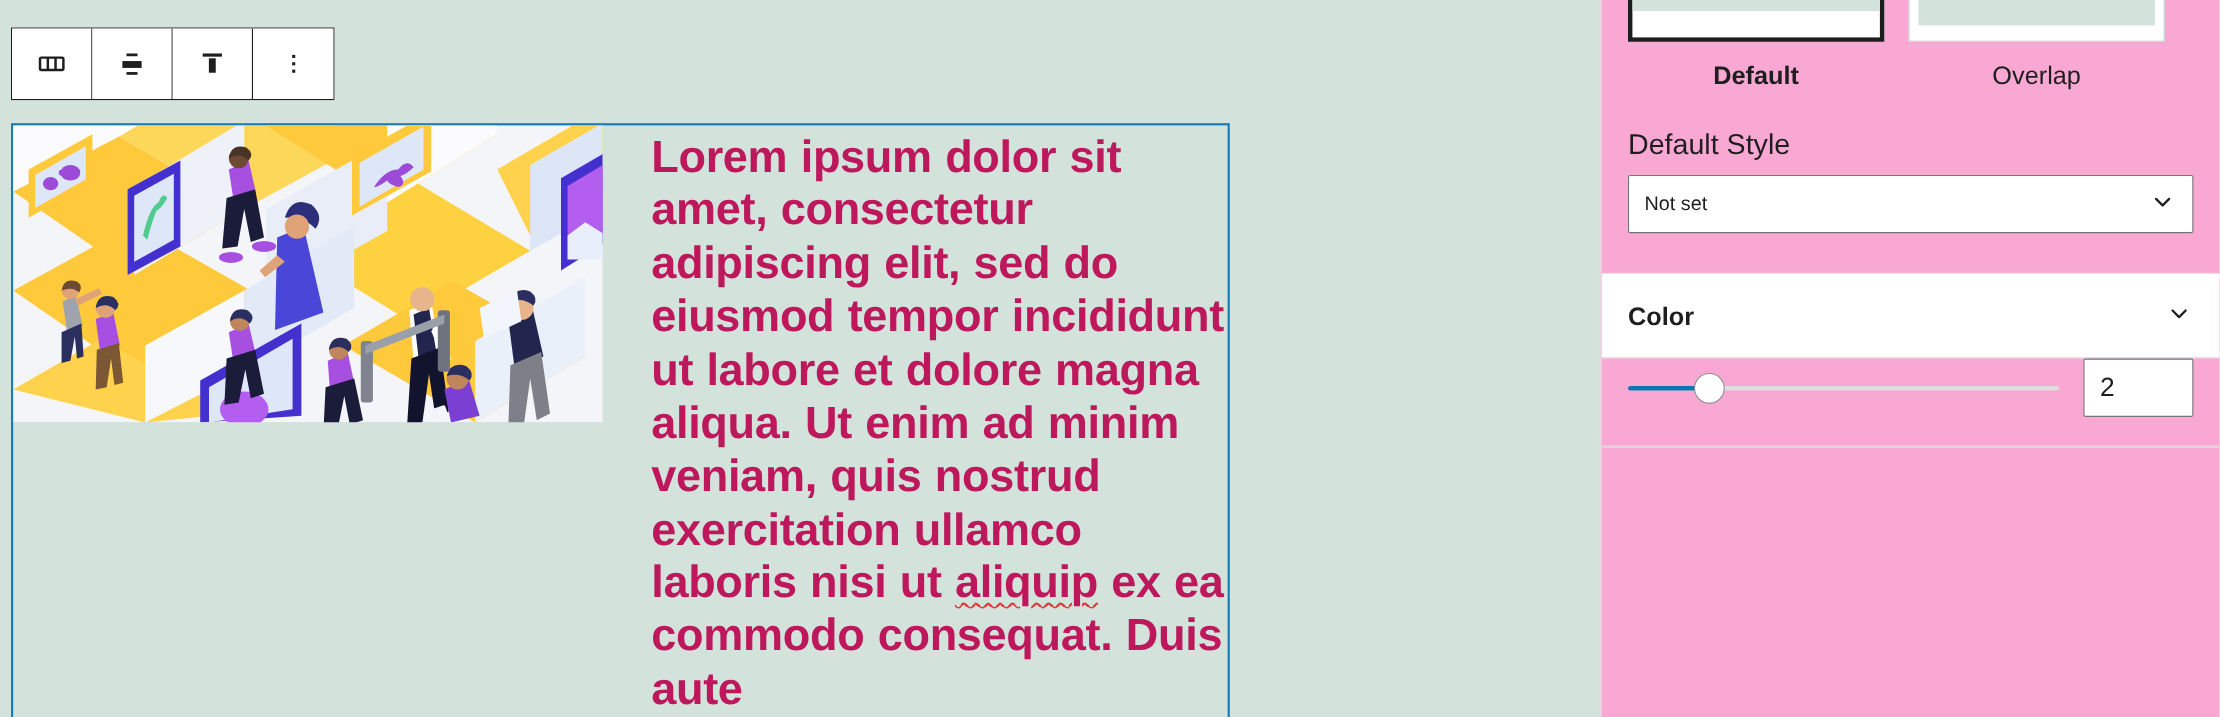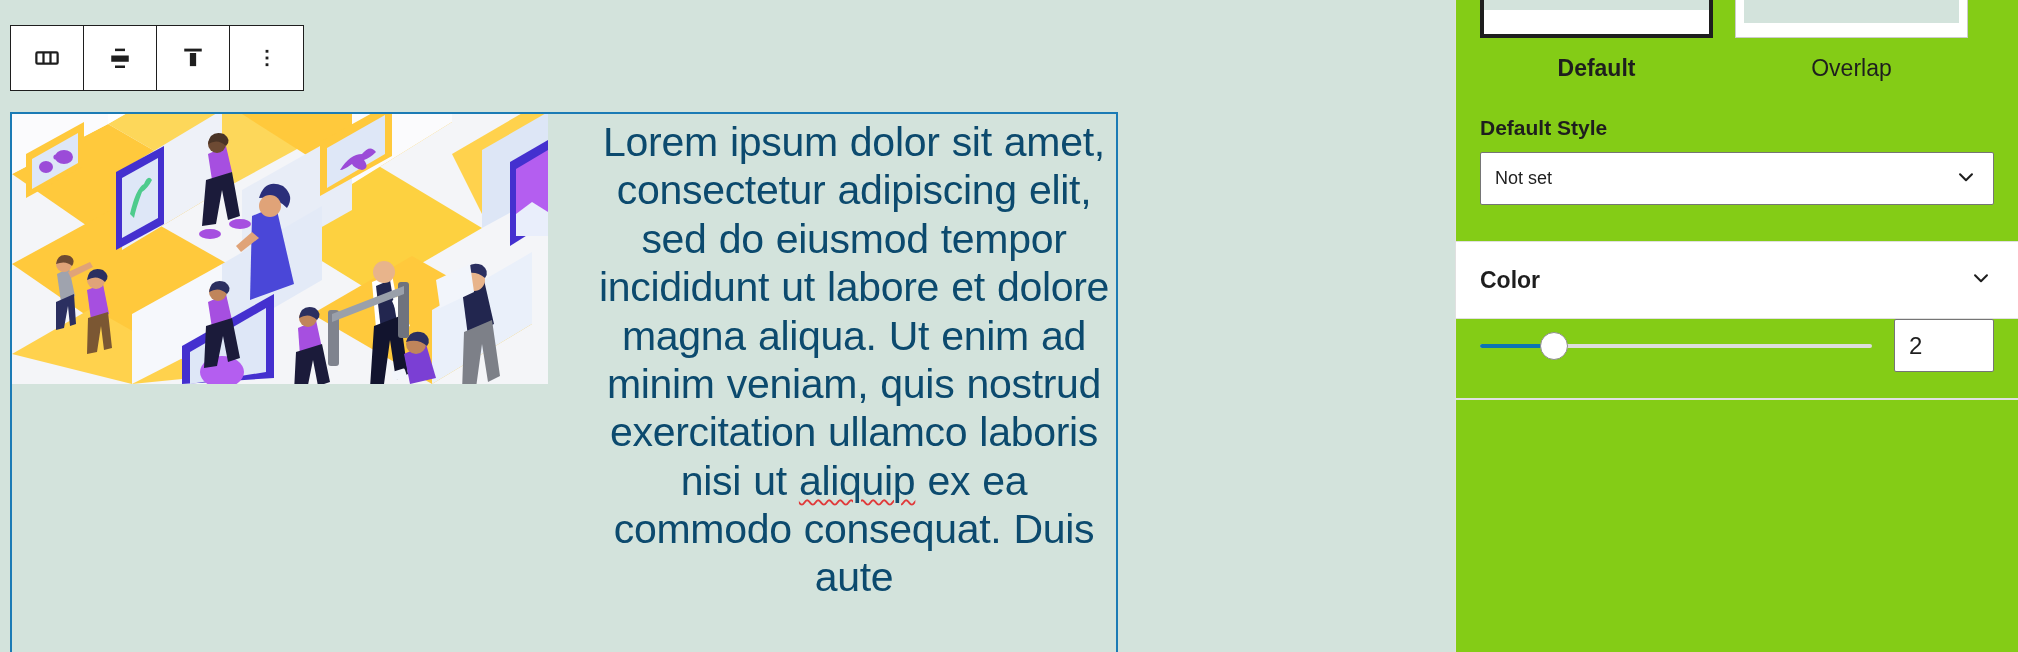--- a/index.html
+++ b/index.html
@@ -86,7 +86,7 @@
   .sidebar {
     width: 563px;
     height: 652px;
-    background: #84cc16;
+    background: #f9a8d4;
     border-left: 1px solid #e0e0e0;
     overflow: hidden;
     position: relative;

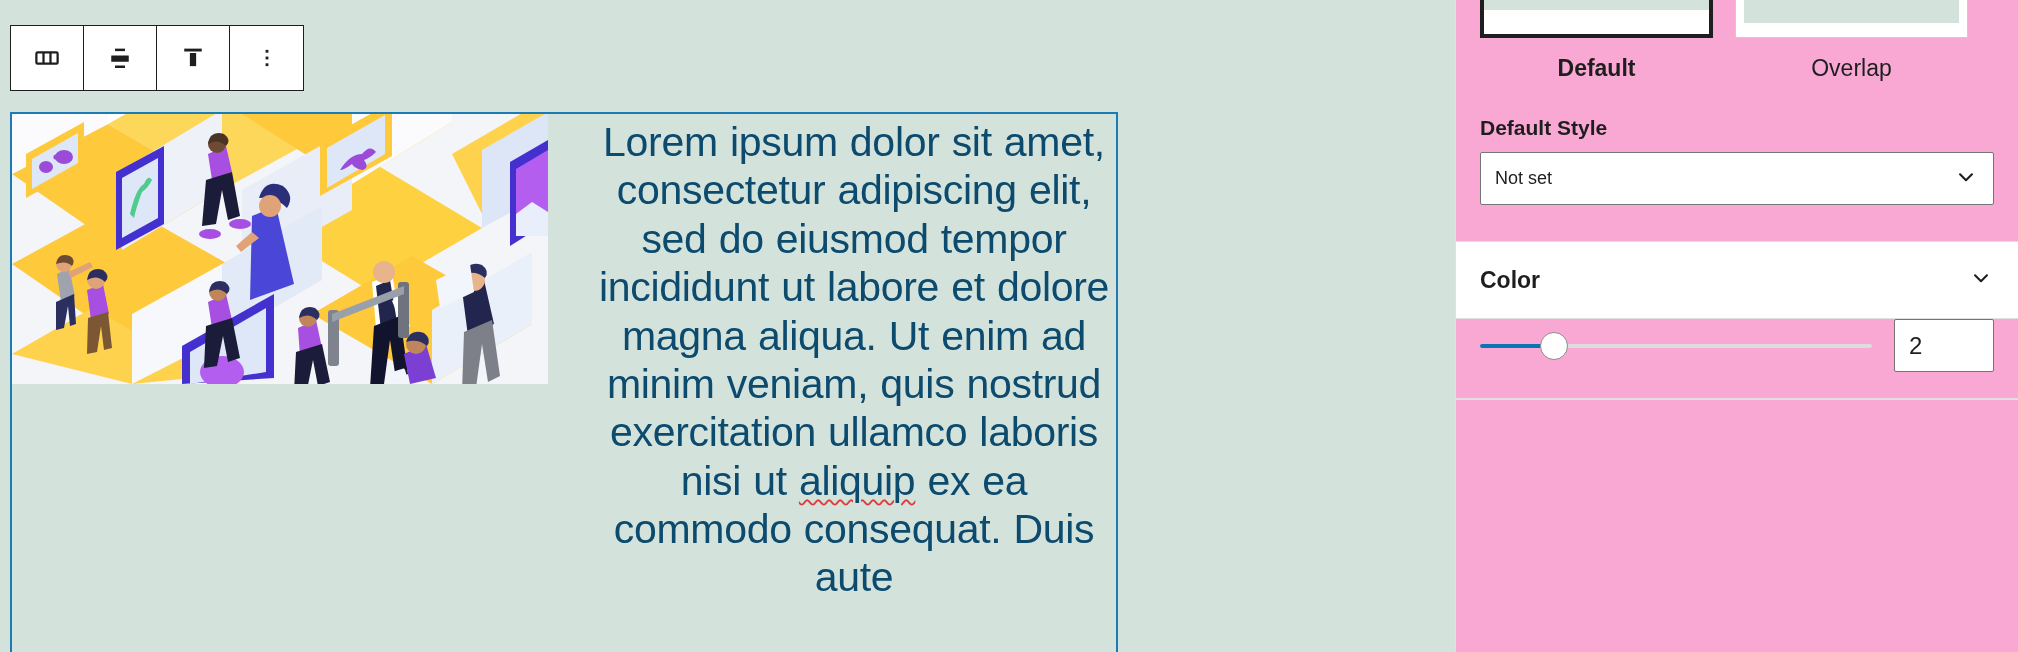--- a/index.html
+++ b/index.html
@@ -70,11 +70,10 @@
   .col-text p {
     font-size: 41px;
     line-height: 1.18;
-    color: #0c4a6e;
+    color: #be185d;
     letter-spacing: -0.3px;
-    font-weight: 400;
+    font-weight: 700;
     word-spacing: 1px;
-    text-align: center;
   }
   .misspell {
     text-decoration: underline wavy #e03a3a;

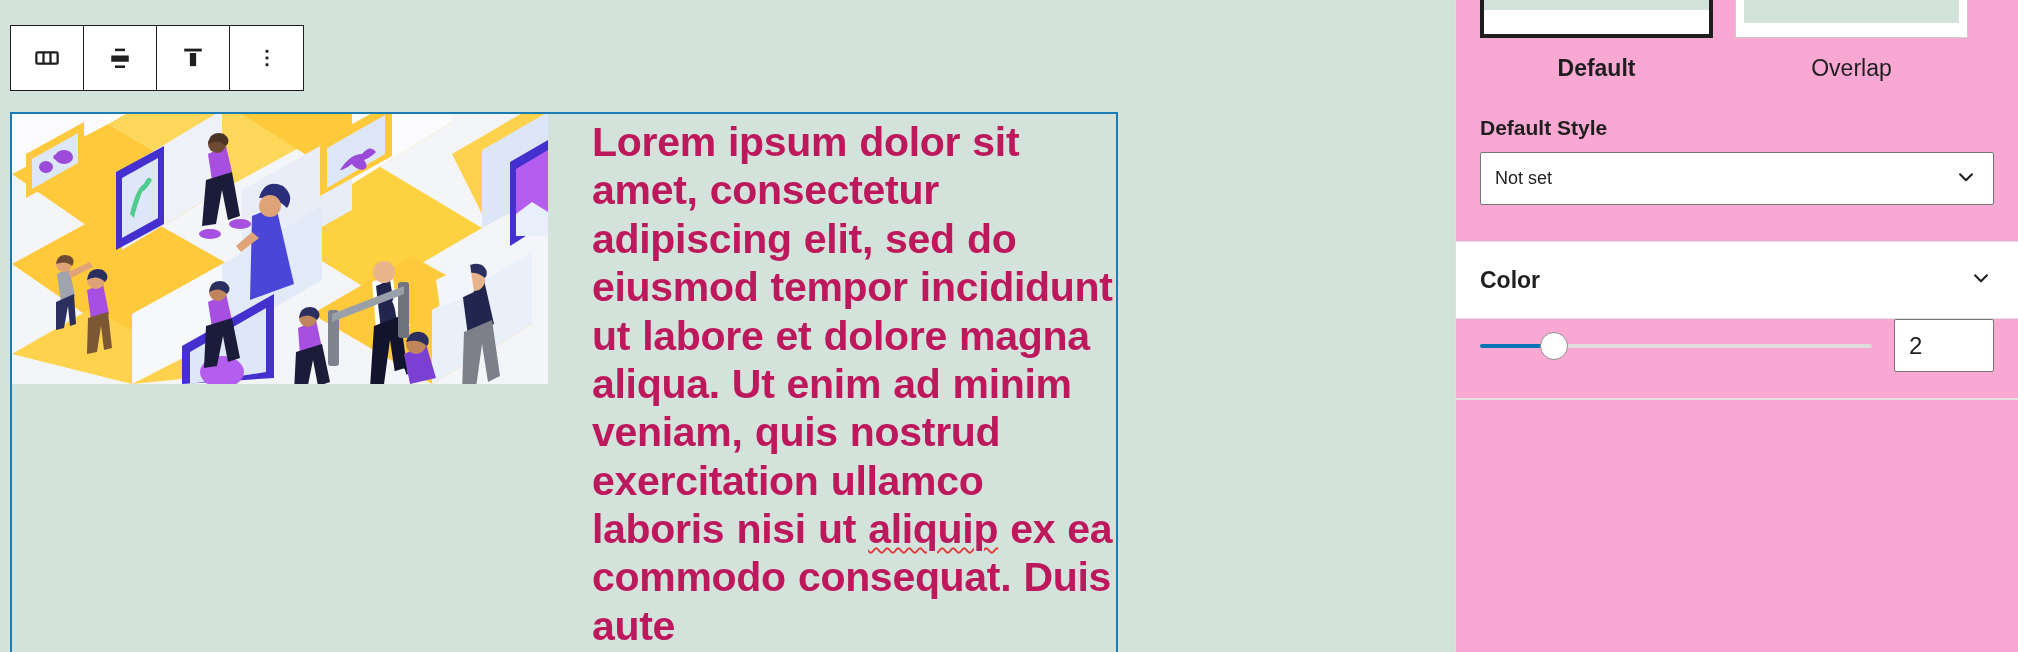--- a/index.html
+++ b/index.html
@@ -133,12 +133,11 @@
   .panel-body { padding: 0 24px; }
 
   .field-label {
-    font-size: 21px;
+    font-size: 26px;
     color: #1e1e1e;
     margin-top: 34px;
     margin-bottom: 12px;
     display: block;
-    font-weight: bold;
   }
   .select-box {
     position: relative;

